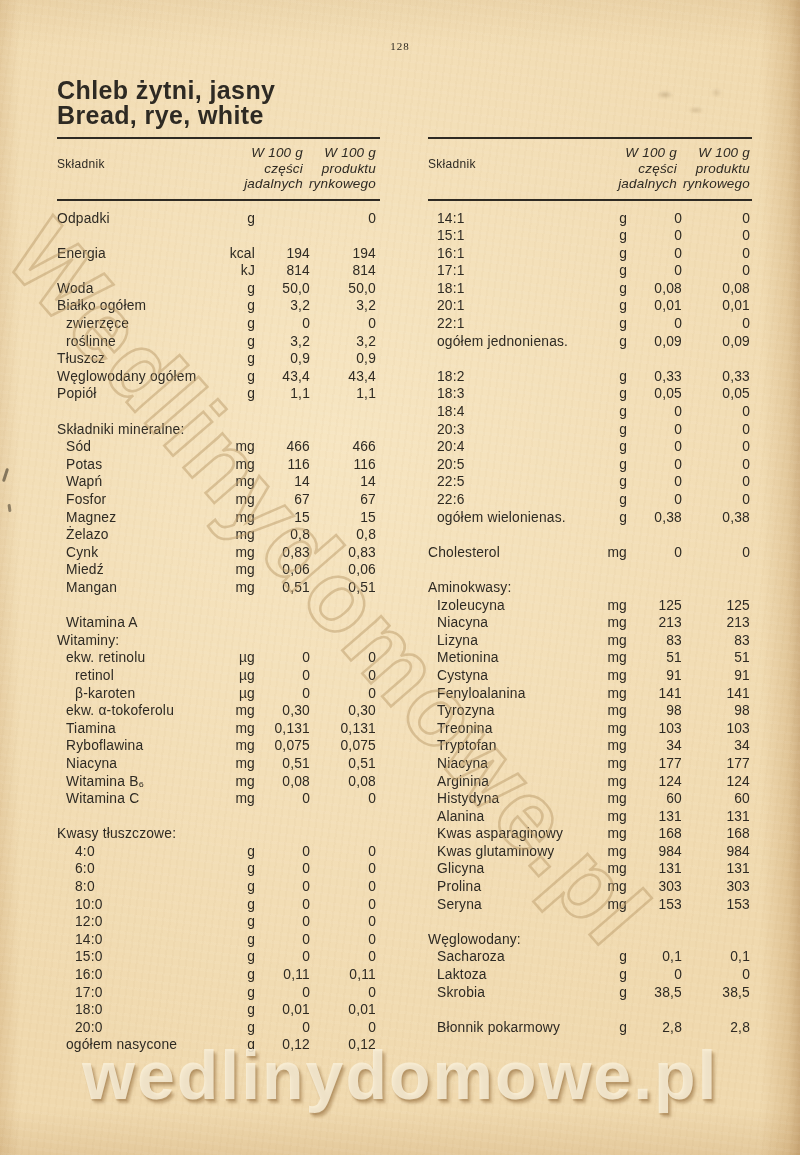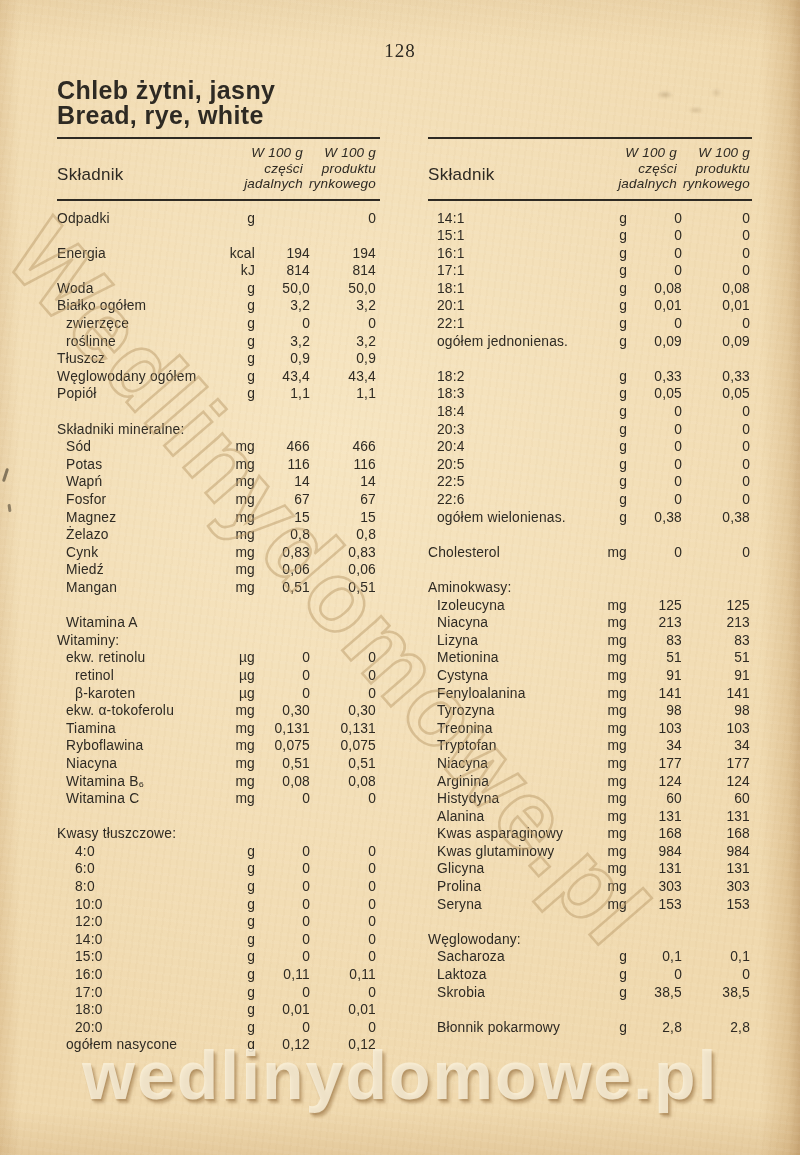--- a/index.html
+++ b/index.html
@@ -21,7 +21,7 @@
   }
   .pageno{
     position:absolute;top:40px;left:0;width:100%;text-align:center;
-    font-family:"Liberation Serif","DejaVu Serif",serif;font-size:19px;letter-spacing:1px;
+    font-family:"Liberation Serif","DejaVu Serif",serif;font-size:11px;letter-spacing:1px;
   }
   .title-line{position:absolute;left:57px;font-size:25px;font-weight:bold;letter-spacing:0.4px;white-space:nowrap;}
   .title-1{top:76px;}

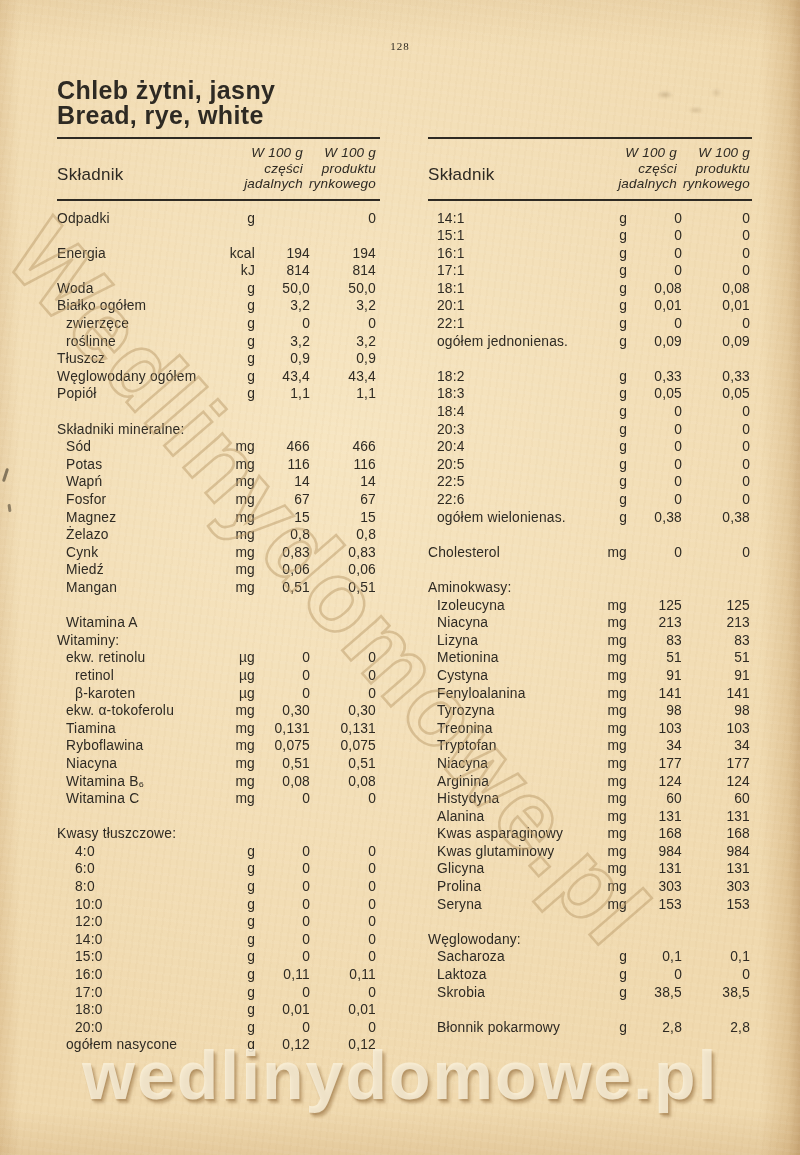--- a/index.html
+++ b/index.html
@@ -36,7 +36,7 @@
   }
   .tbl-left  .thead{padding-right:4px;}
   .tbl-right .thead{padding-right:2px;}
-  .th-name{flex:1;font-size:17px;margin-top:20px;letter-spacing:0.3px;}
+  .th-name{flex:1;font-size:12px;margin-top:12px;letter-spacing:0.3px;}
   .th-col{font-size:13.5px;line-height:15.5px;text-align:right;letter-spacing:0.2px;font-style:italic;}
   .th-col-1{width:86px;margin-right:3px;}
   .th-col-2{width:70px;}

